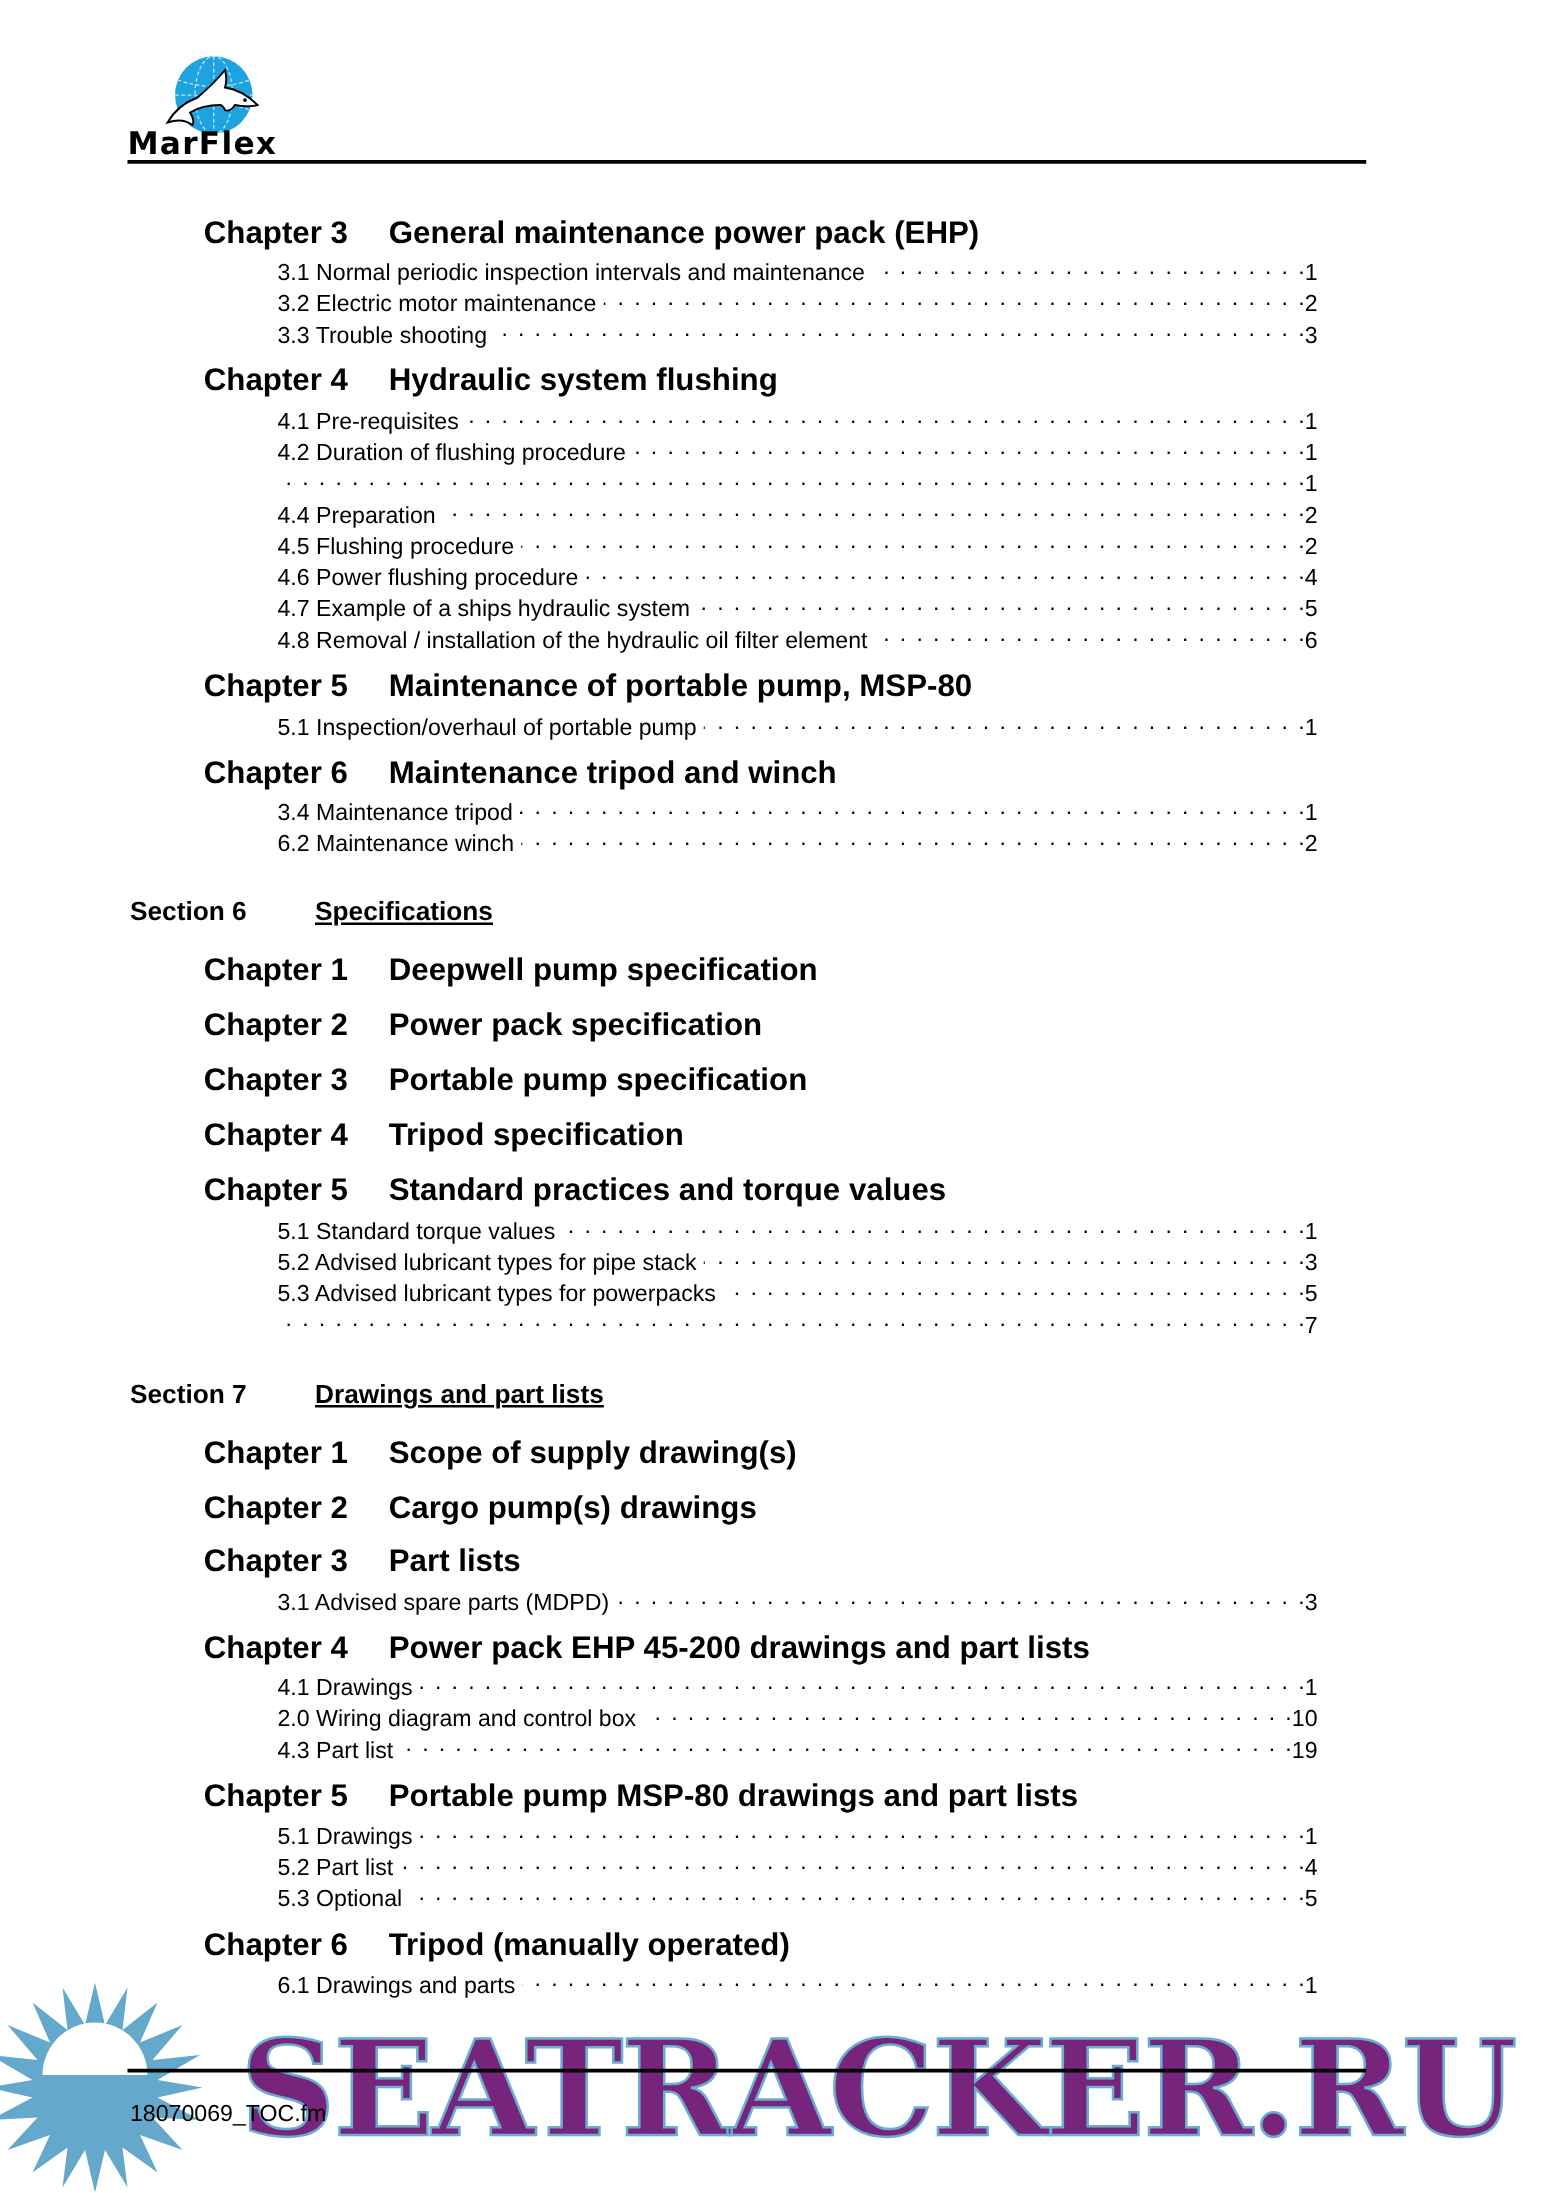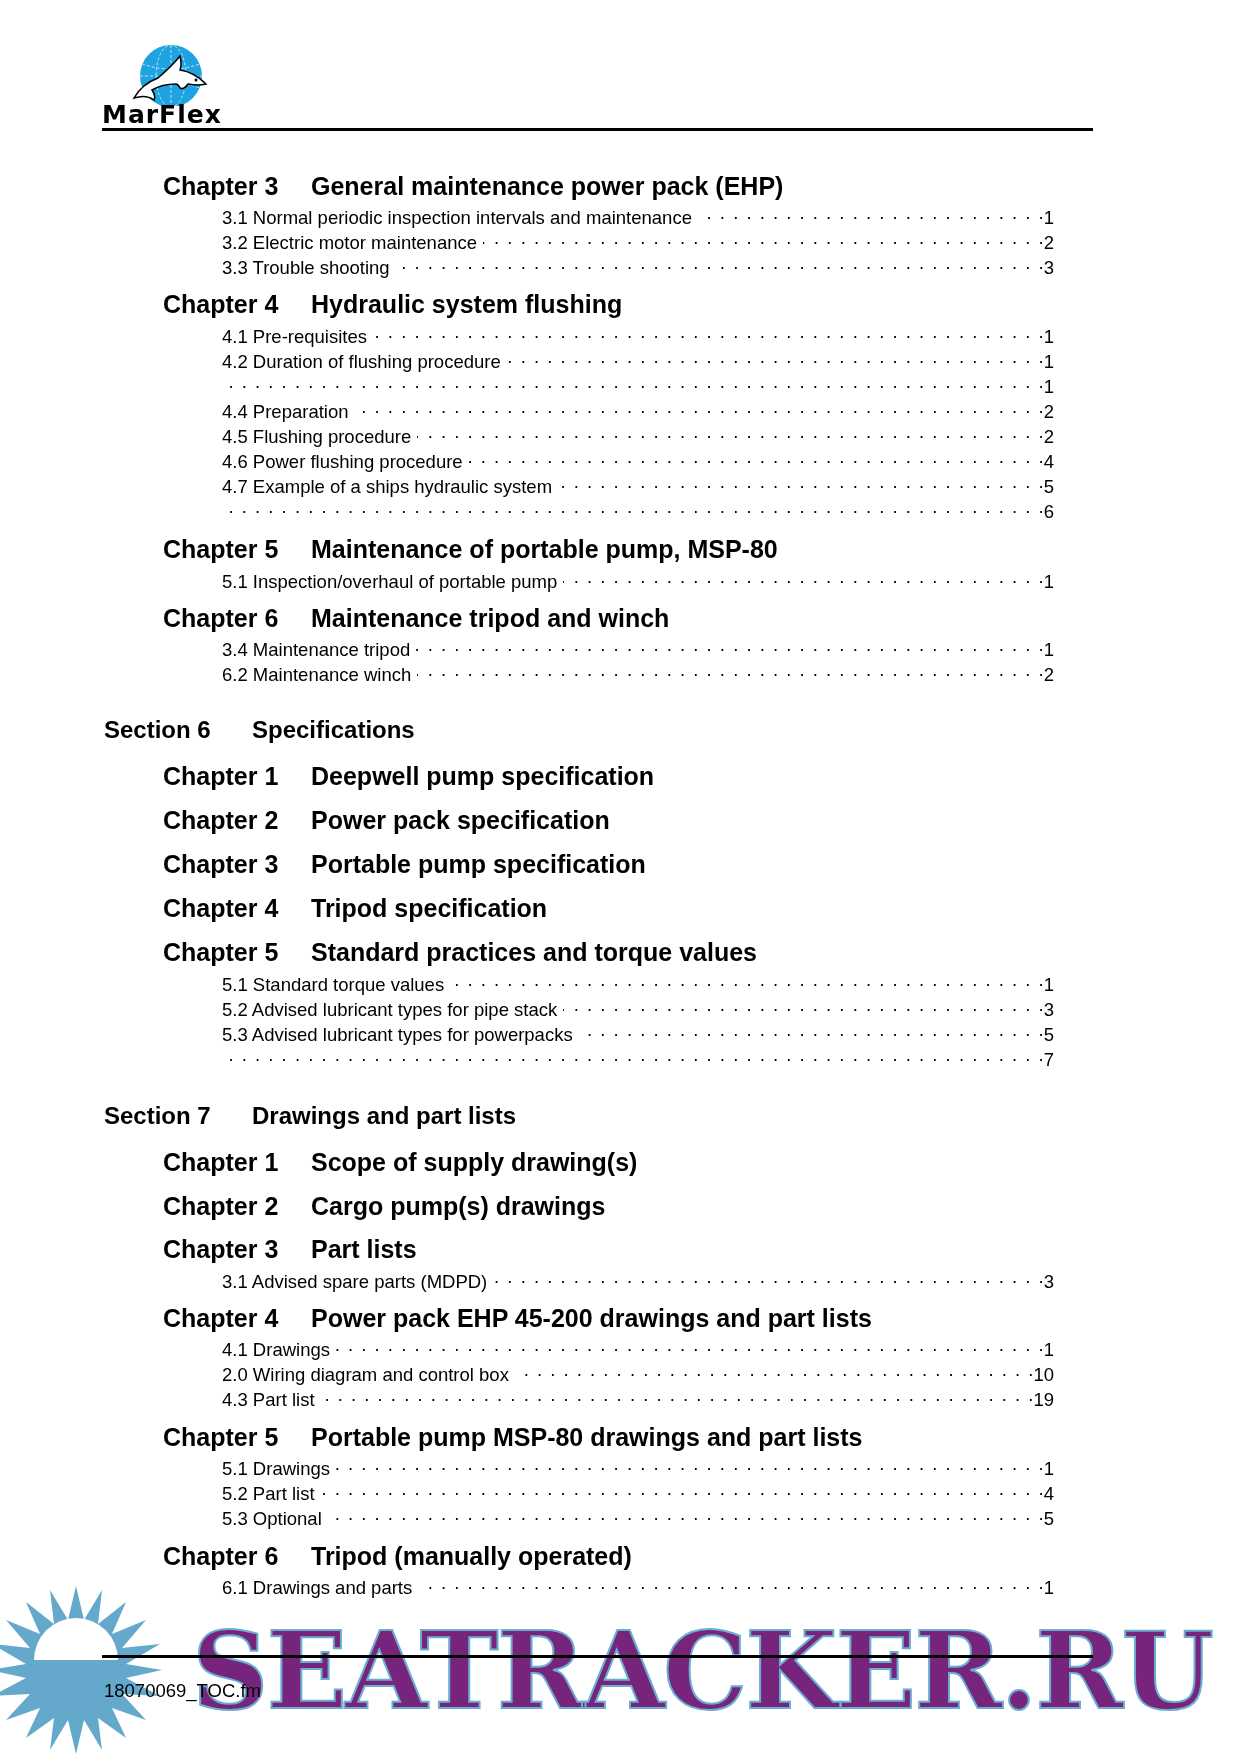--- a/index.html
+++ b/index.html
@@ -115,6 +115,7 @@
       <span class="page">5</span>
   </div>
   <div class="entry-row" style="top:496px">
+    <span class="title">4.8 Removal / installation of the hydraulic oil filter element</span>
       <span class="leader"></span>
       <span class="page">6</span>
   </div>

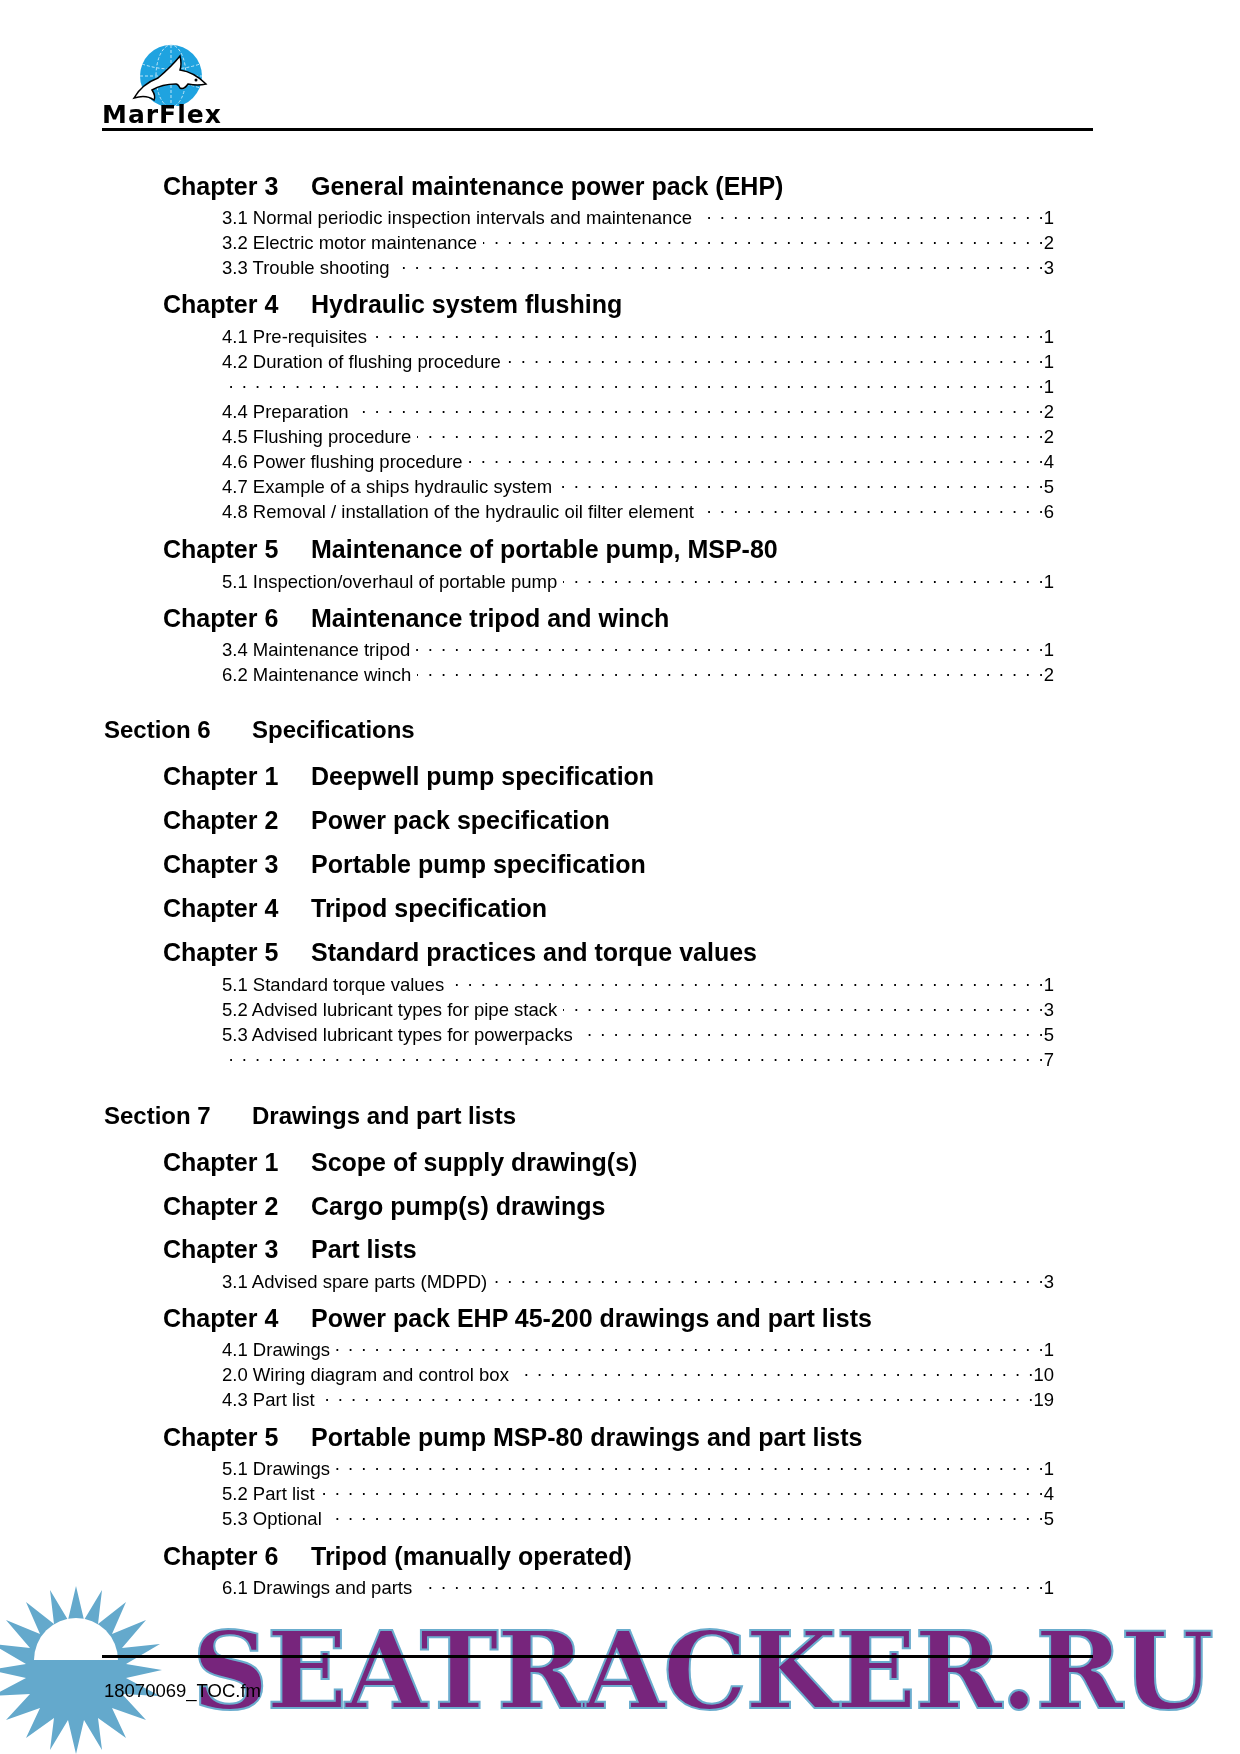--- a/index.html
+++ b/index.html
@@ -15,7 +15,7 @@
 
   
   .toc { position:absolute; left:0; top:0; width:1240px; }
-  .section-row { position:absolute; left:104px; font-weight:bold; font-size:24px; line-height:30px; }
+  .section-row { position:absolute; left:104px; font-weight:bold; font-size:21px; line-height:30px;text-decoration:underline; }
   .section-row .num { display:inline-block; width:148px; }
   .chapter-row { position:absolute; left:163px; font-weight:bold; font-size:25px; line-height:28px; }
   .chapter-row .num { display:inline-block; width:148px; }

